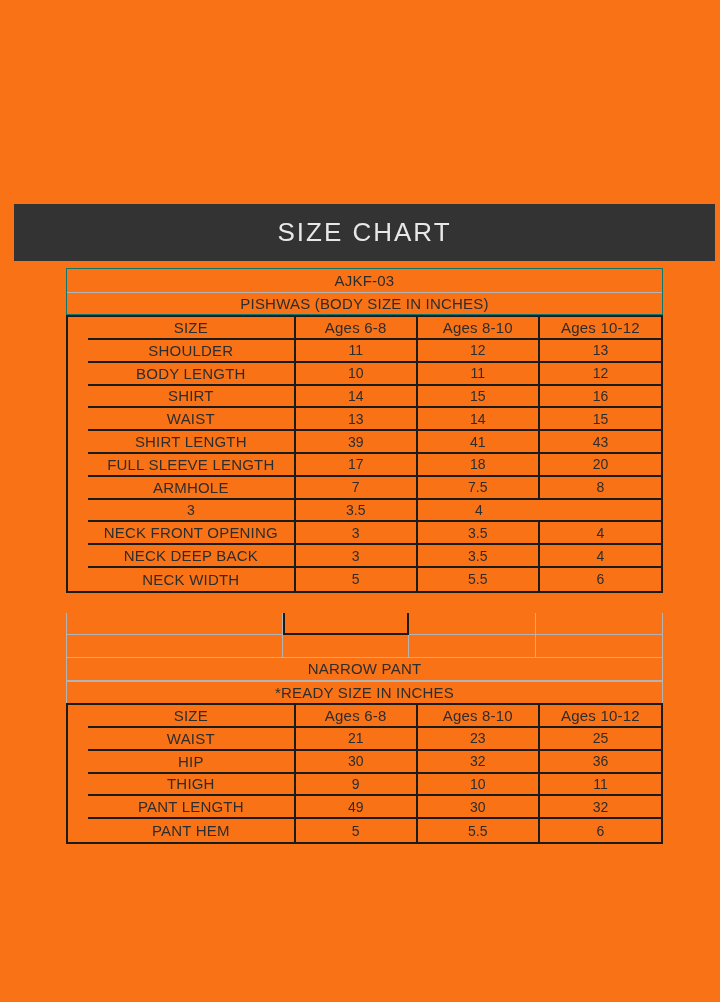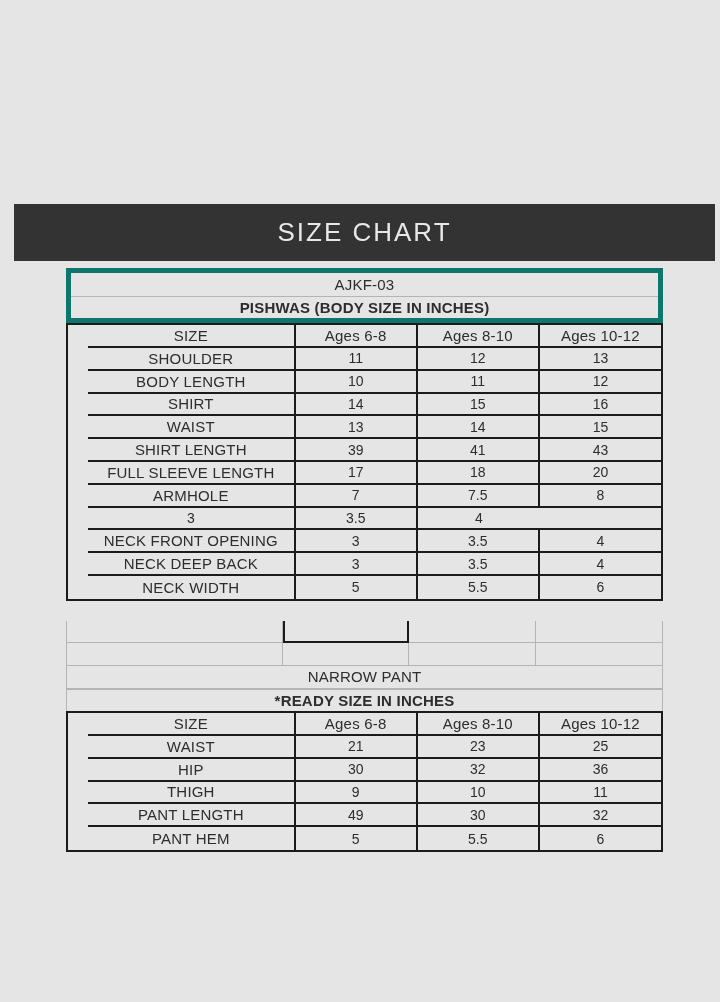--- a/index.html
+++ b/index.html
@@ -7,7 +7,7 @@
   .page {
     position:relative;
     width:720px; height:1002px;
-    background:#e5e5e5;
+    background:#f97316;
     font-family:"Liberation Sans", sans-serif;
     overflow:hidden;
     text-align:right;

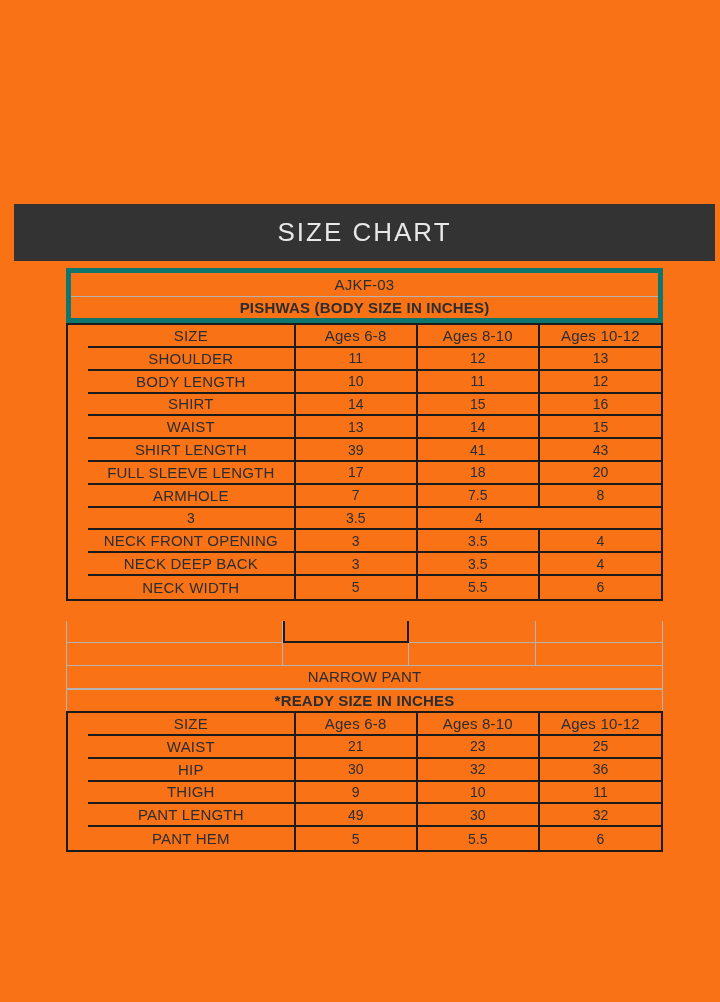--- a/index.html
+++ b/index.html
@@ -44,7 +44,7 @@
   .value-text { font-size:14px; }
 
   
-  .light-box { border:5px solid #0f766e; }
+  .light-box { border:1px solid #0f766e; }
   .merged-row { height:22.6px; }
   .merged-row + .merged-row { border-top:1px solid #b4b4b4;font-weight:bold; }
 

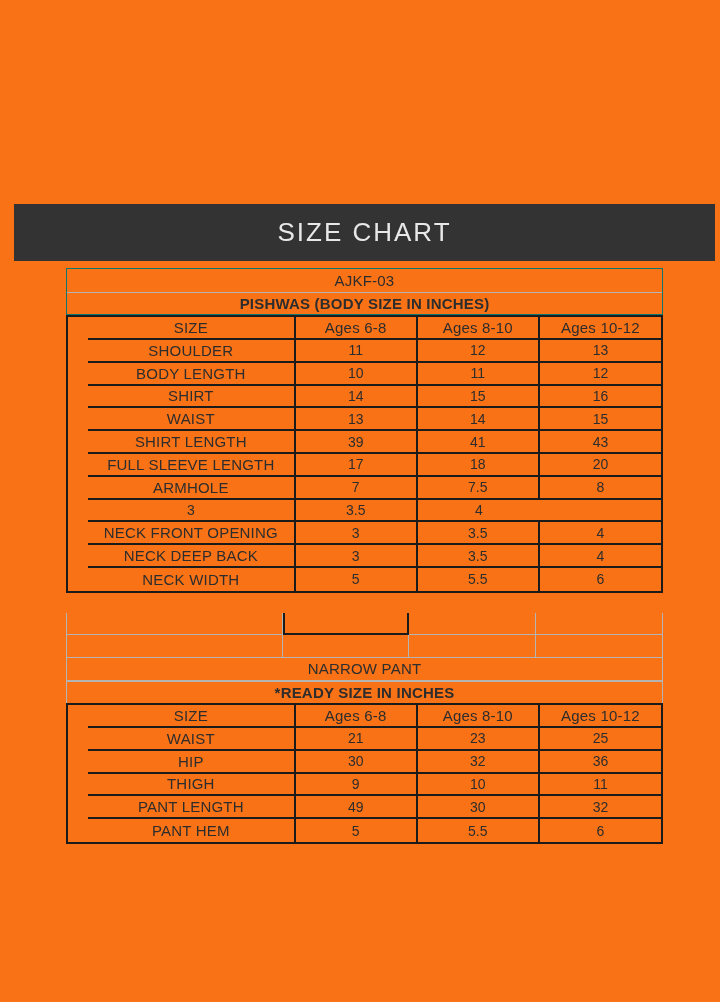--- a/index.html
+++ b/index.html
@@ -46,7 +46,7 @@
   
   .light-box { border:1px solid #0f766e; }
   .merged-row { height:22.6px; }
-  .merged-row + .merged-row { border-top:1px solid #b4b4b4;font-weight:bold; }
+  .merged-row + .merged-row { border-top:1px solid #b4b4b4; }
 
   
   .heavy-table { border:2px solid #1b1b1b;padding-left:20px; }

